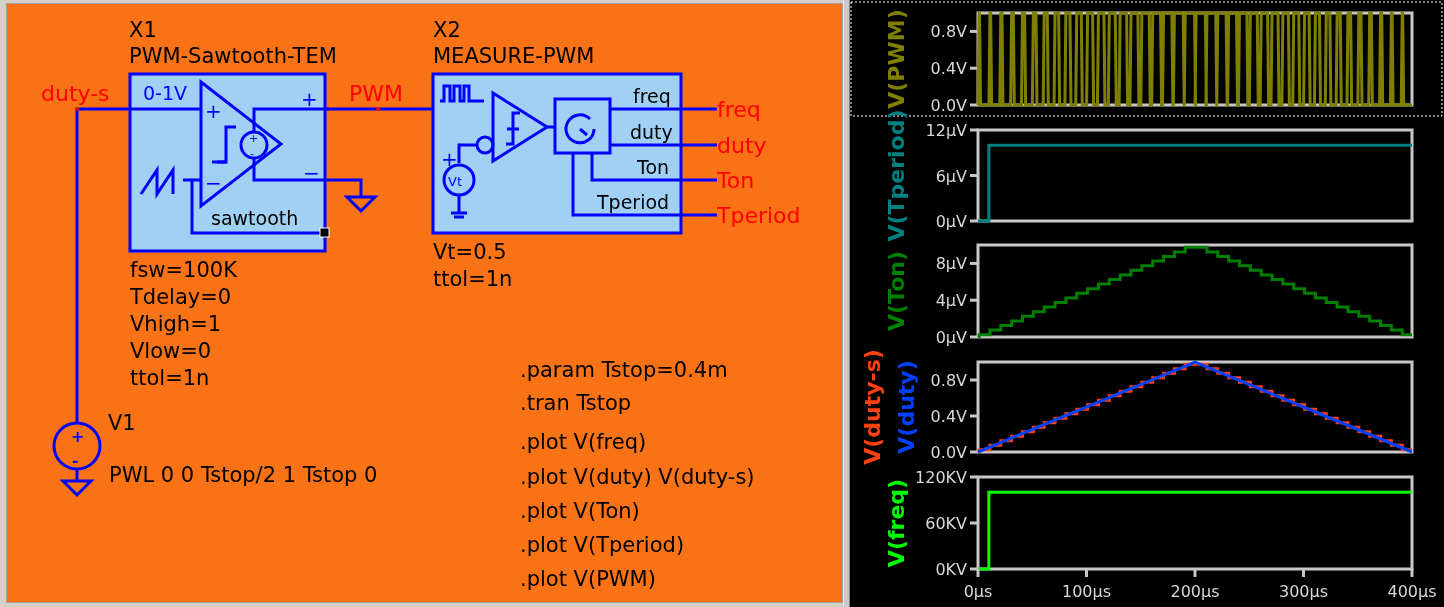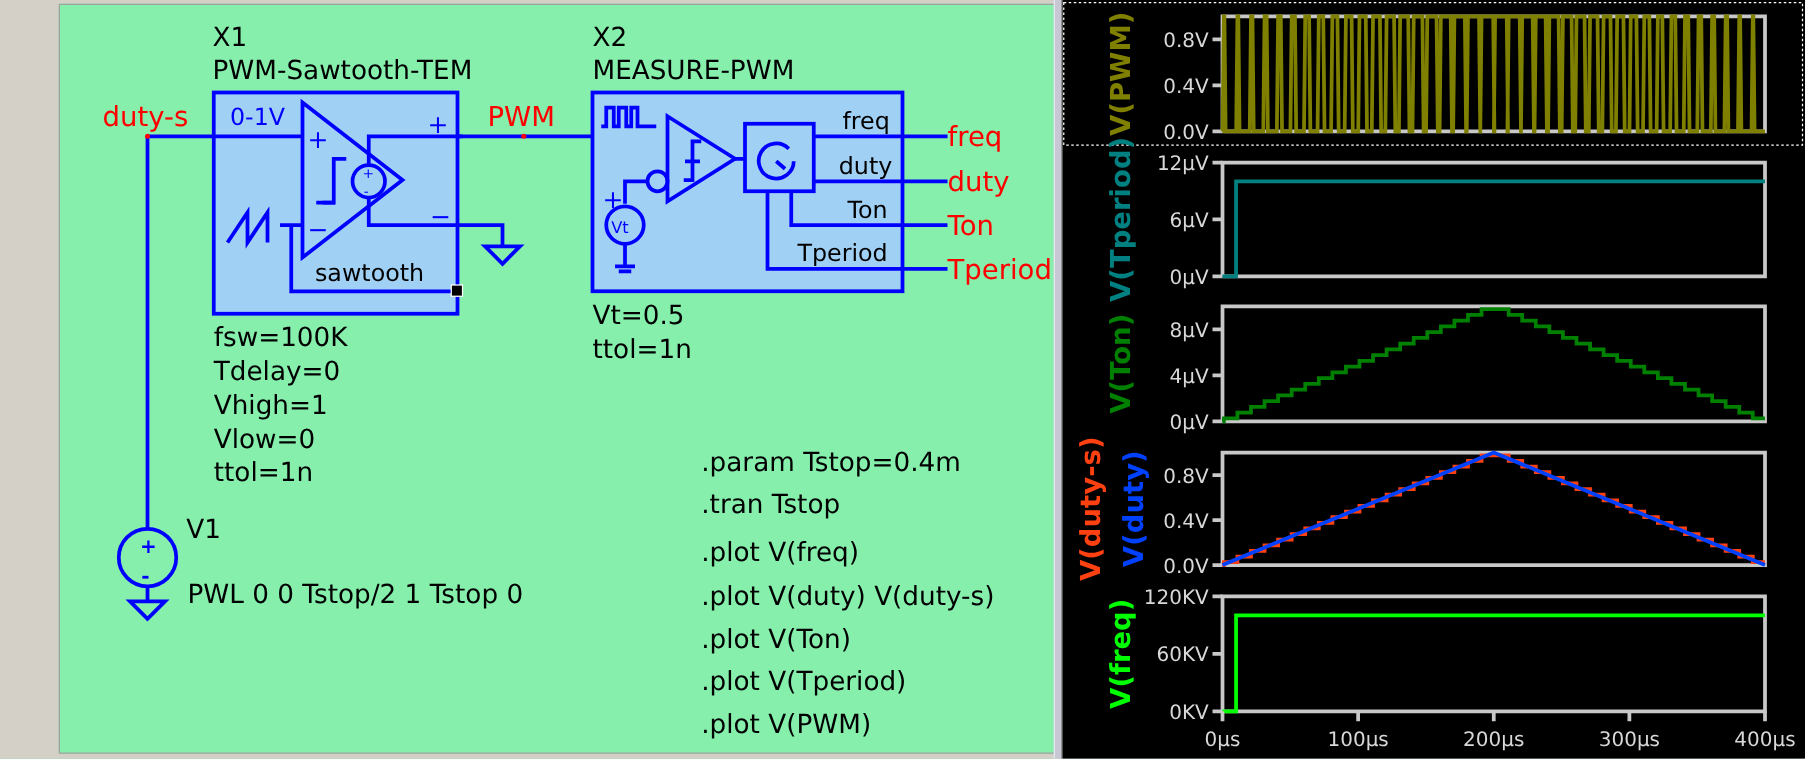--- a/index.html
+++ b/index.html
@@ -4,7 +4,7 @@
 <style>
   html,body{margin:0;padding:0;}
   body{width:1444px;height:607px;position:relative;overflow:hidden;background:#d4d0c8;font-family:"DejaVu Sans",sans-serif;}
-  #schem{position:absolute;left:6px;top:3px;width:837px;height:600px;background:#86efac;border:1px solid #a0a0a0;box-sizing:border-box;overflow:hidden;margin-left:41px;}
+  #schem{position:absolute;left:6px;top:3px;width:837px;height:600px;background:#f97316;border:1px solid #a0a0a0;box-sizing:border-box;overflow:hidden;}
   #splitter{position:absolute;left:843px;top:0;width:7px;height:607px;background:#c8c8d4;border-left:1px solid #e8e8f0;border-right:1px solid #808080;box-sizing:border-box;}
   #plotpane{position:absolute;left:850px;top:0;width:594px;height:607px;background:#000;}
   svg text{font-family:"DejaVu Sans",sans-serif;}

